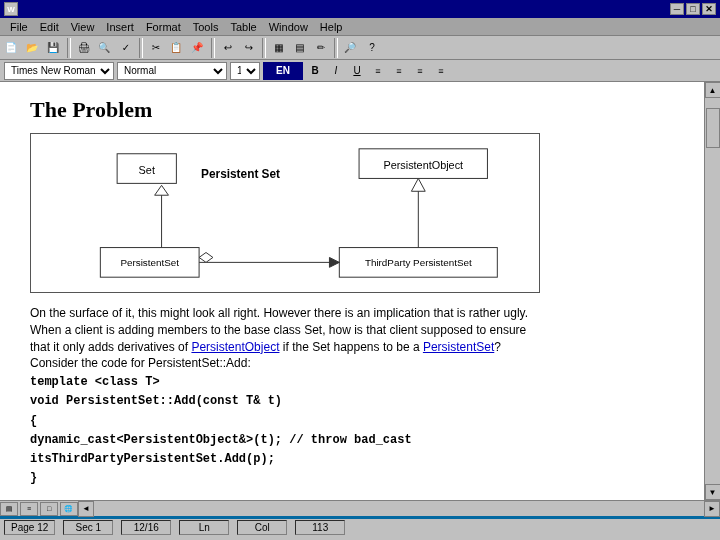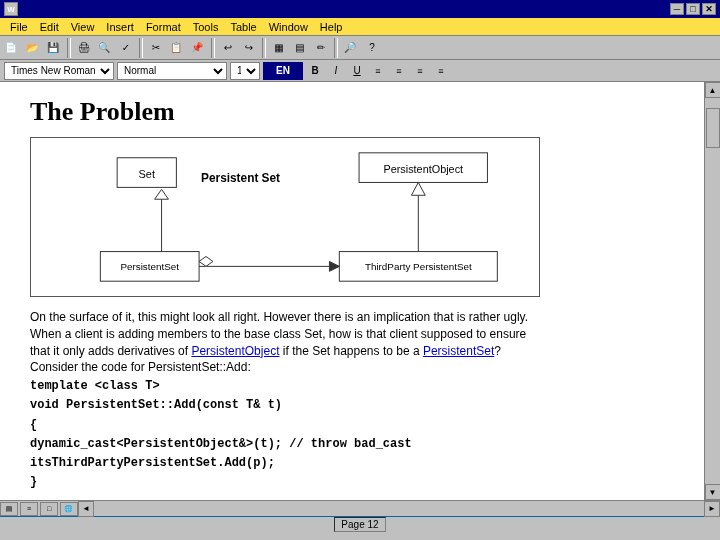--- a/index.html
+++ b/index.html
@@ -51,7 +51,7 @@
 
     
     #menu-bar {
-      background: #fde047;
+      background: #a3a3a3;
       height: 18px;
       display: flex;
       align-items: center;

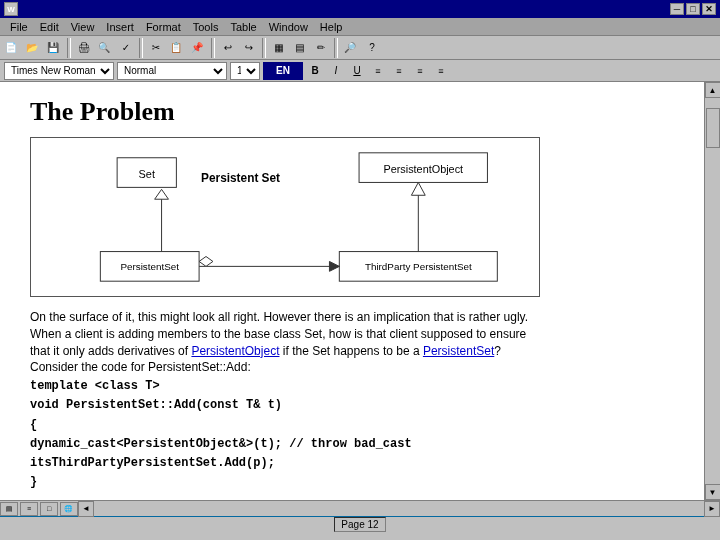--- a/index.html
+++ b/index.html
@@ -191,7 +191,7 @@
     
     .doc-title {
       font-family: 'Times New Roman', serif;
-      font-size: 26px;
+      font-size: 22px;
       font-weight: bold;
       margin-bottom: 10px;
     }

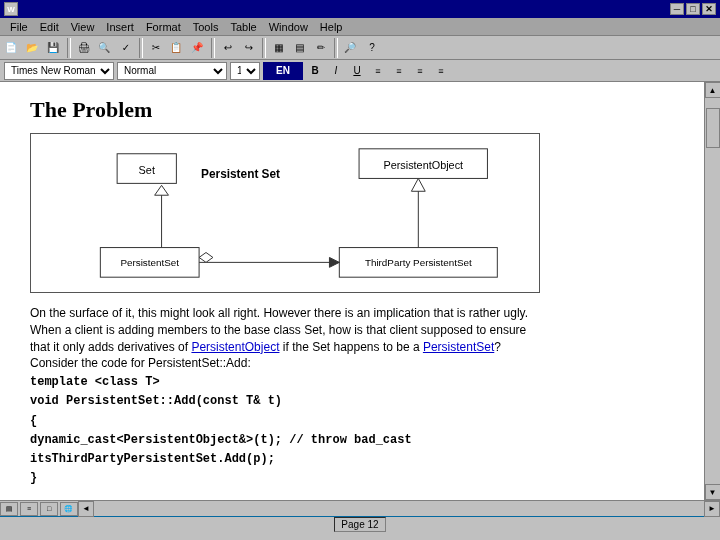--- a/index.html
+++ b/index.html
@@ -249,9 +249,8 @@
       align-items: center;
       padding: 0 4px;
       font-size: 10px;
-      border-top: 1px solid #0369a1;
+      border-top: 3px solid #0369a1;
       gap: 8px;
-      flex-direction: column;
     }
     .status-section {
       border: 1px inset #808080;

